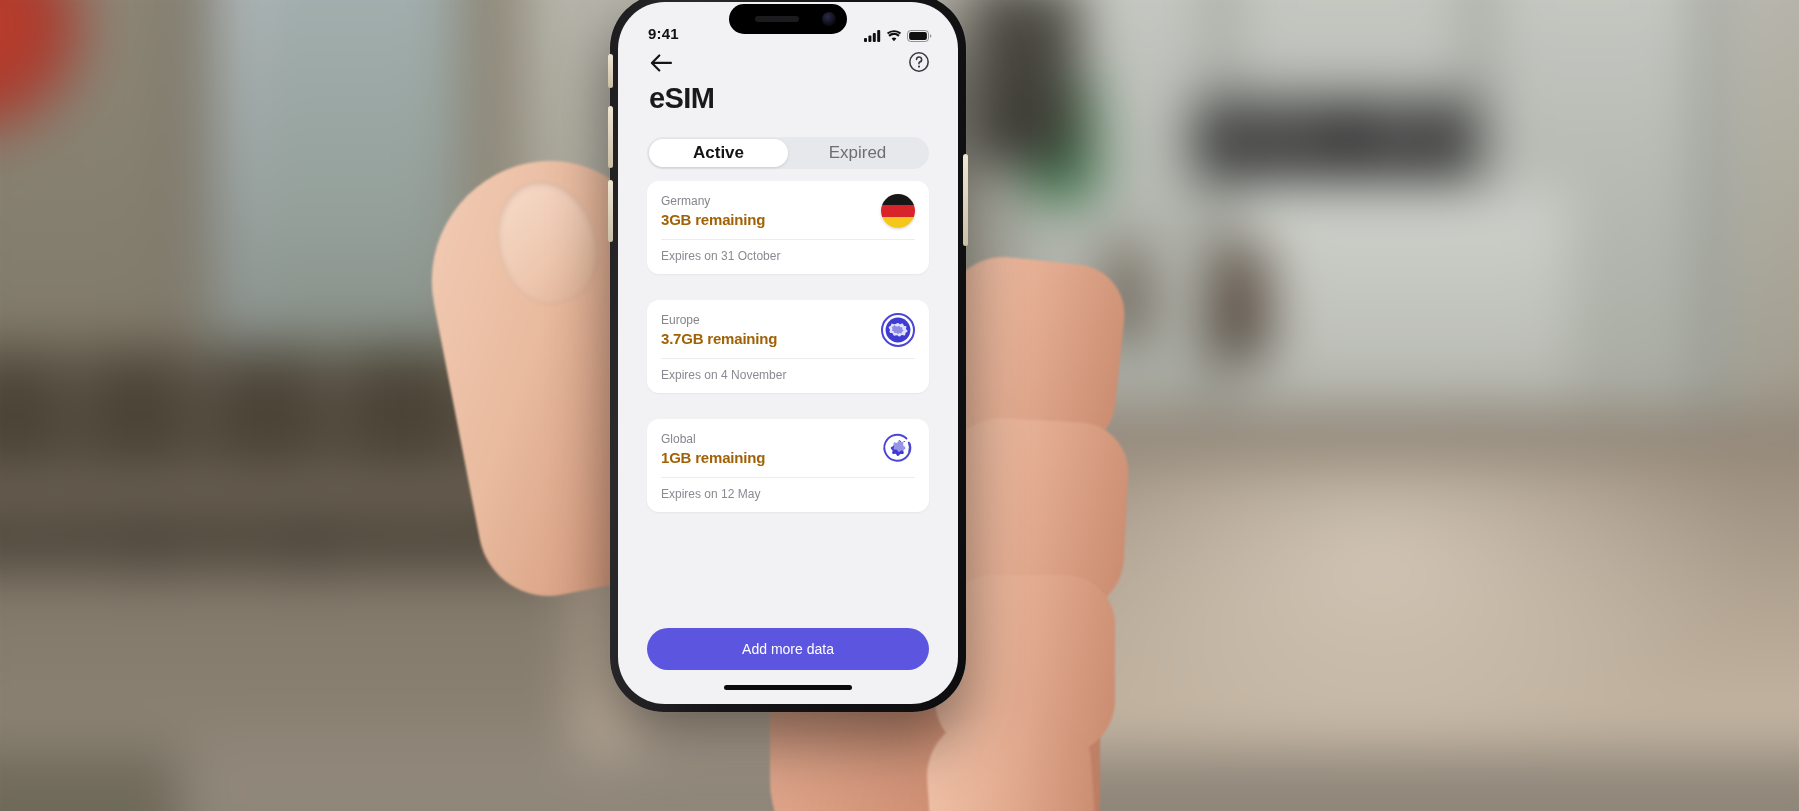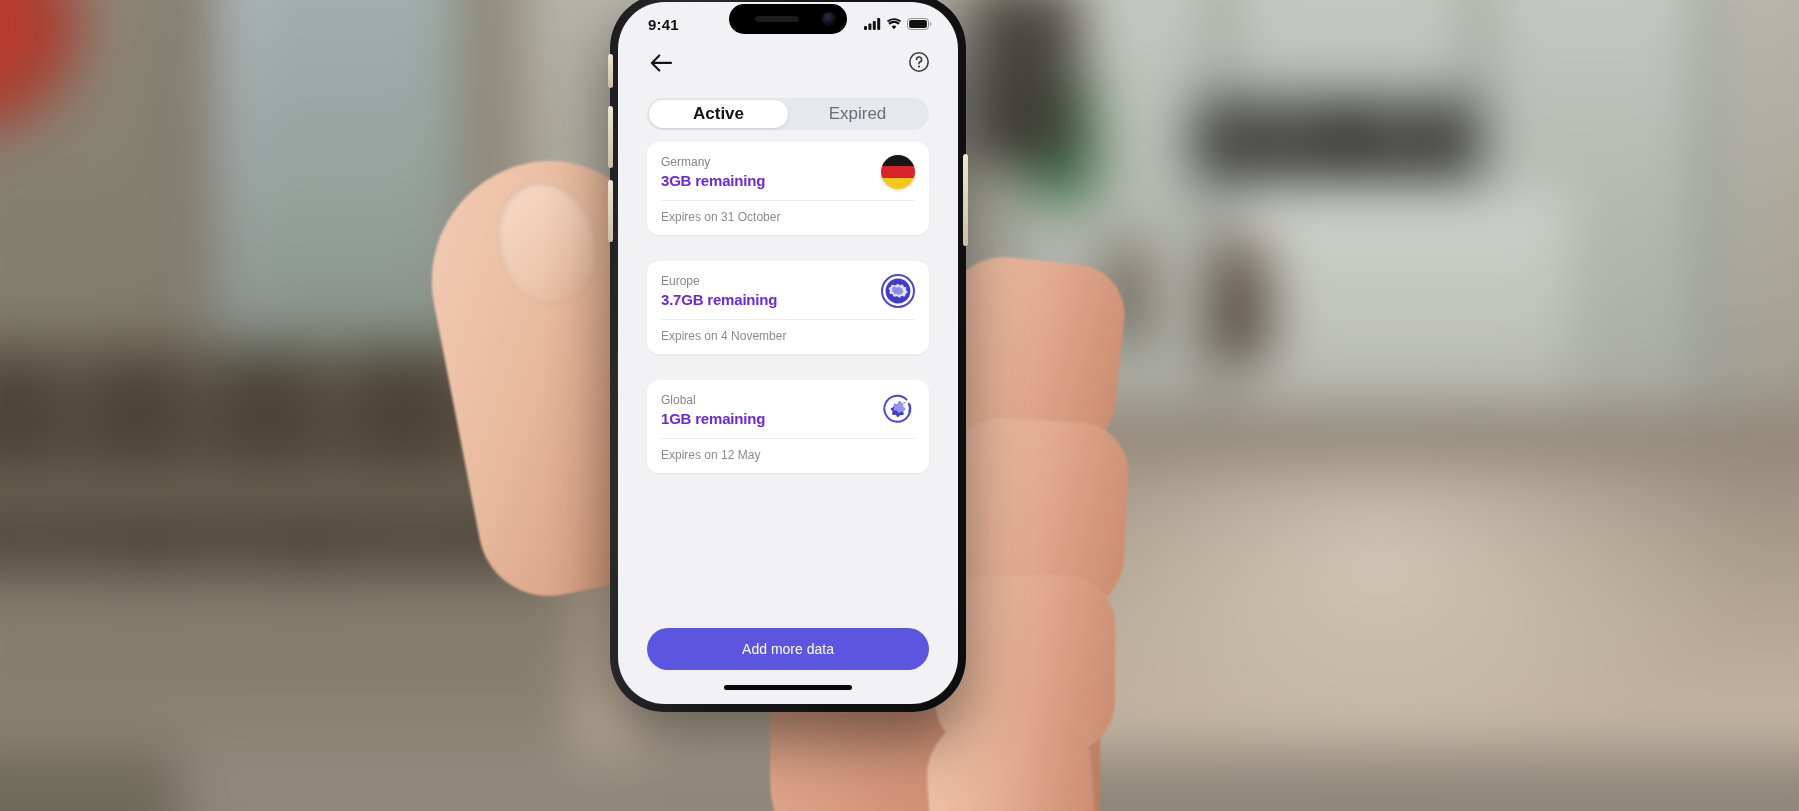--- a/index.html
+++ b/index.html
@@ -130,7 +130,7 @@
   
   .statusbar {
     height:40px; position:relative; flex:none;
-    display:flex; align-items:center; justify-content:space-between;
+    display:flex; align-items:flex-end; justify-content:space-between;
     padding:0 26px 0 30px;
   }
   .status-time { font-size:15px; font-weight:700; color:#111; letter-spacing:.2px; padding-top:4px;}

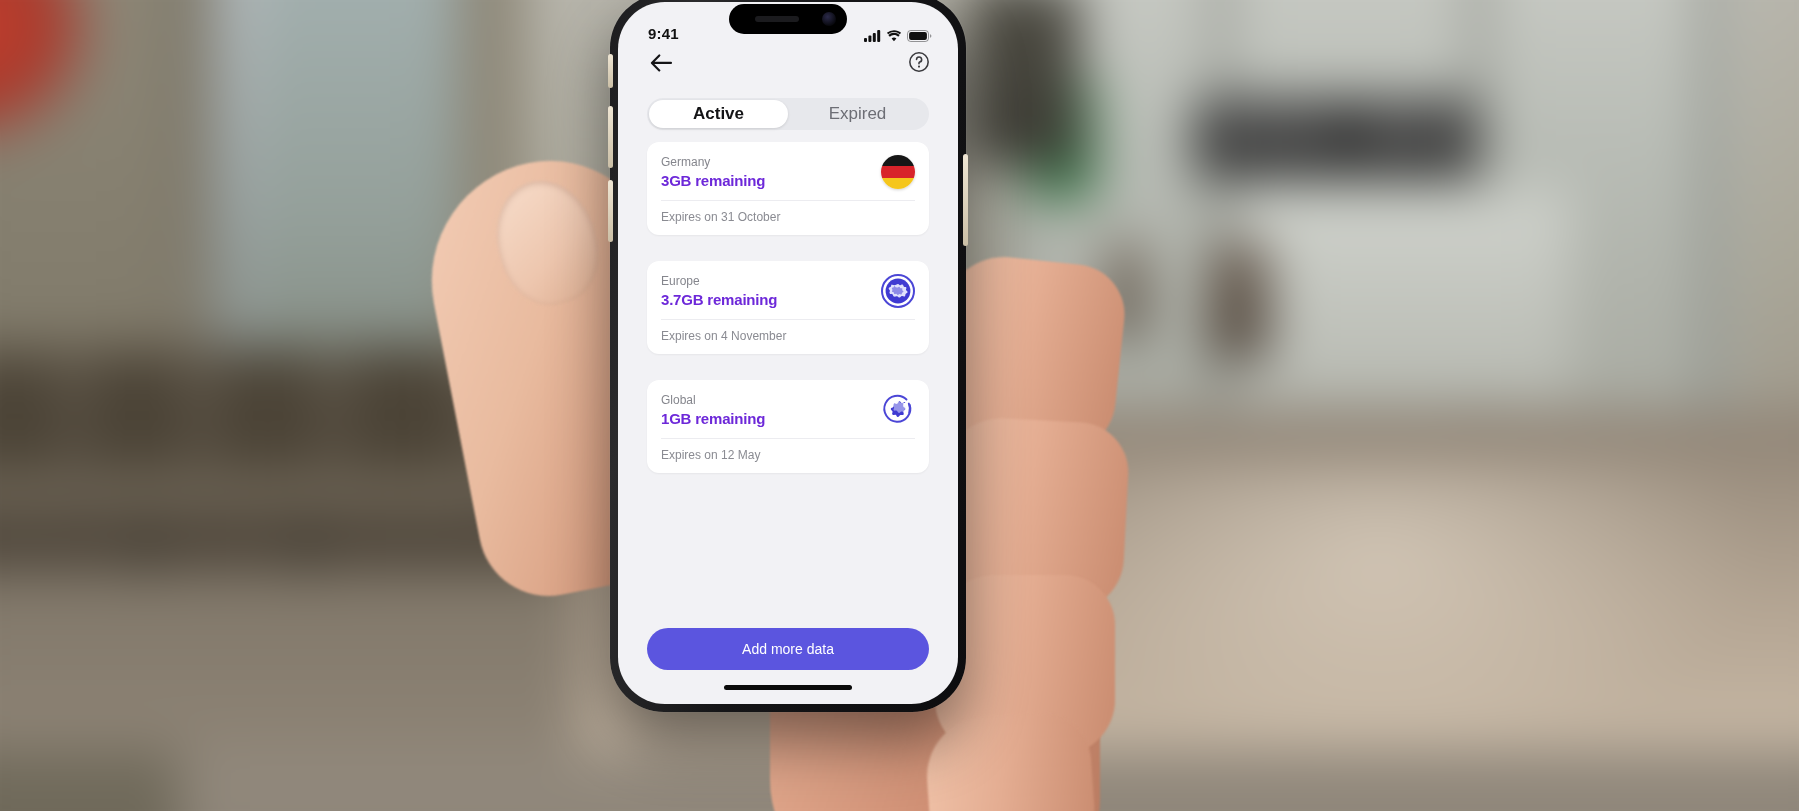--- a/index.html
+++ b/index.html
@@ -299,6 +299,7 @@
       </div>
     </div>
 
+    <div class="page-title">eSIM</div>
 
     <div class="seg-wrap">
       <div class="seg active">Active</div>

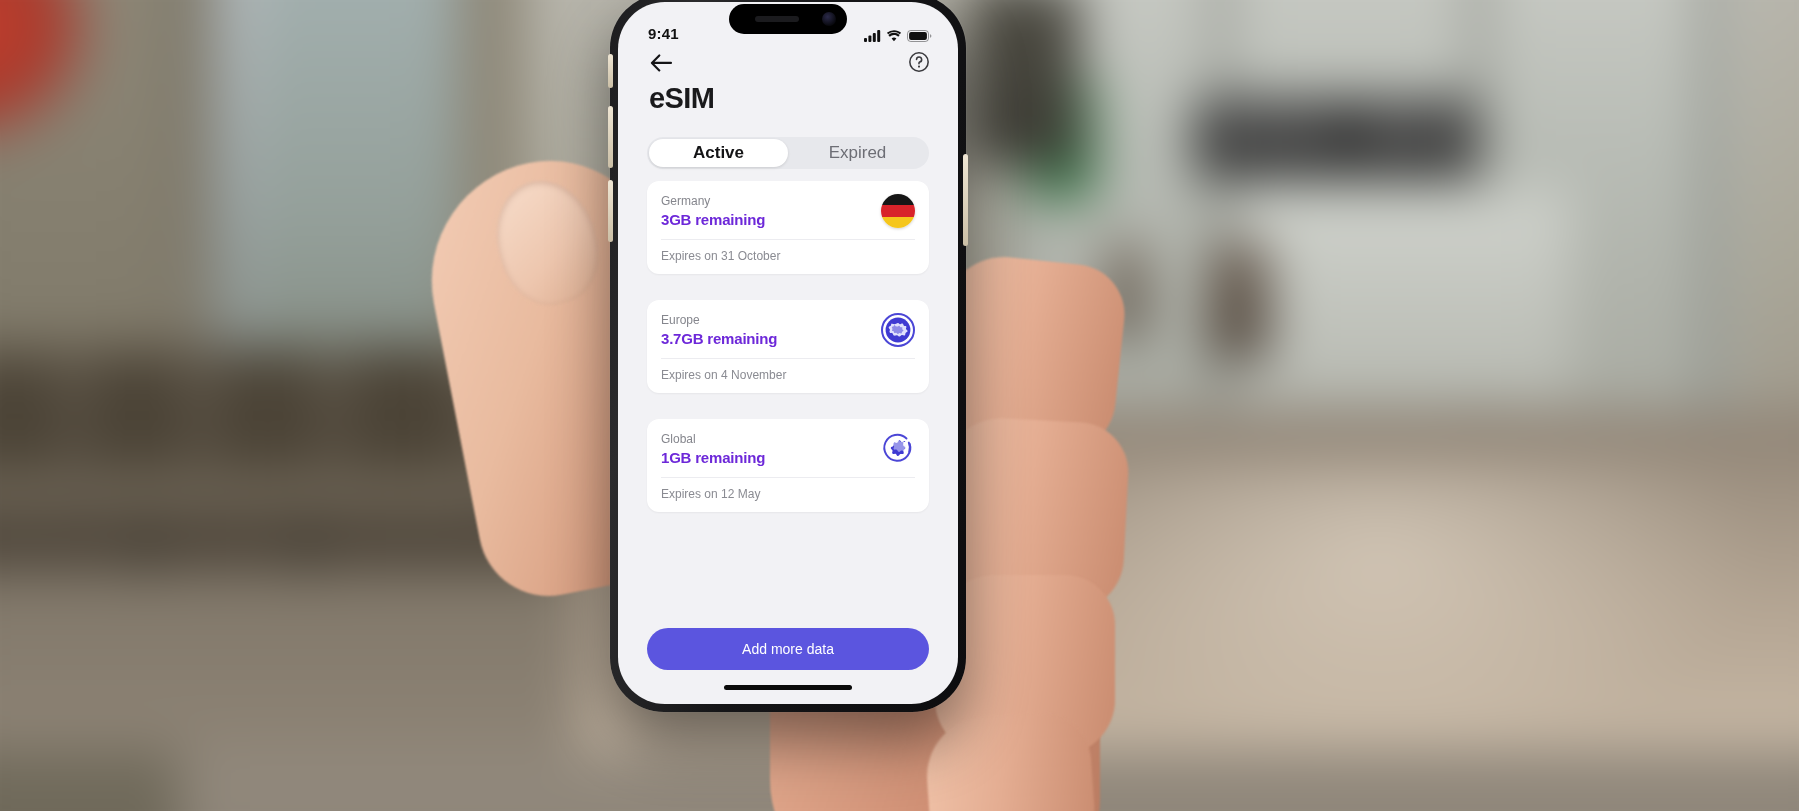--- a/index.html
+++ b/index.html
@@ -168,7 +168,7 @@
           box-shadow:0 1px 2px rgba(0,0,0,.05); cursor:pointer; }
   .card-top { display:flex; justify-content:space-between; align-items:flex-start; }
   .card-region { font-size:12px; color:#85868d; }
-  .card-amount { font-size:15px; font-weight:700; color:#6d28d9; margin-top:3px; letter-spacing:-.2px;}
+  .card-amount { font-size:15px; font-weight:700; color:#a16207; margin-top:3px; letter-spacing:-.2px;}
   .card-sep { height:1px; background:#ececf0; margin:11px 0 0 0; }
   .card-expiry { font-size:12px; color:#8a8b92; padding-top:9px; }
   .card-icon { width:34px; height:34px; flex:none; }

